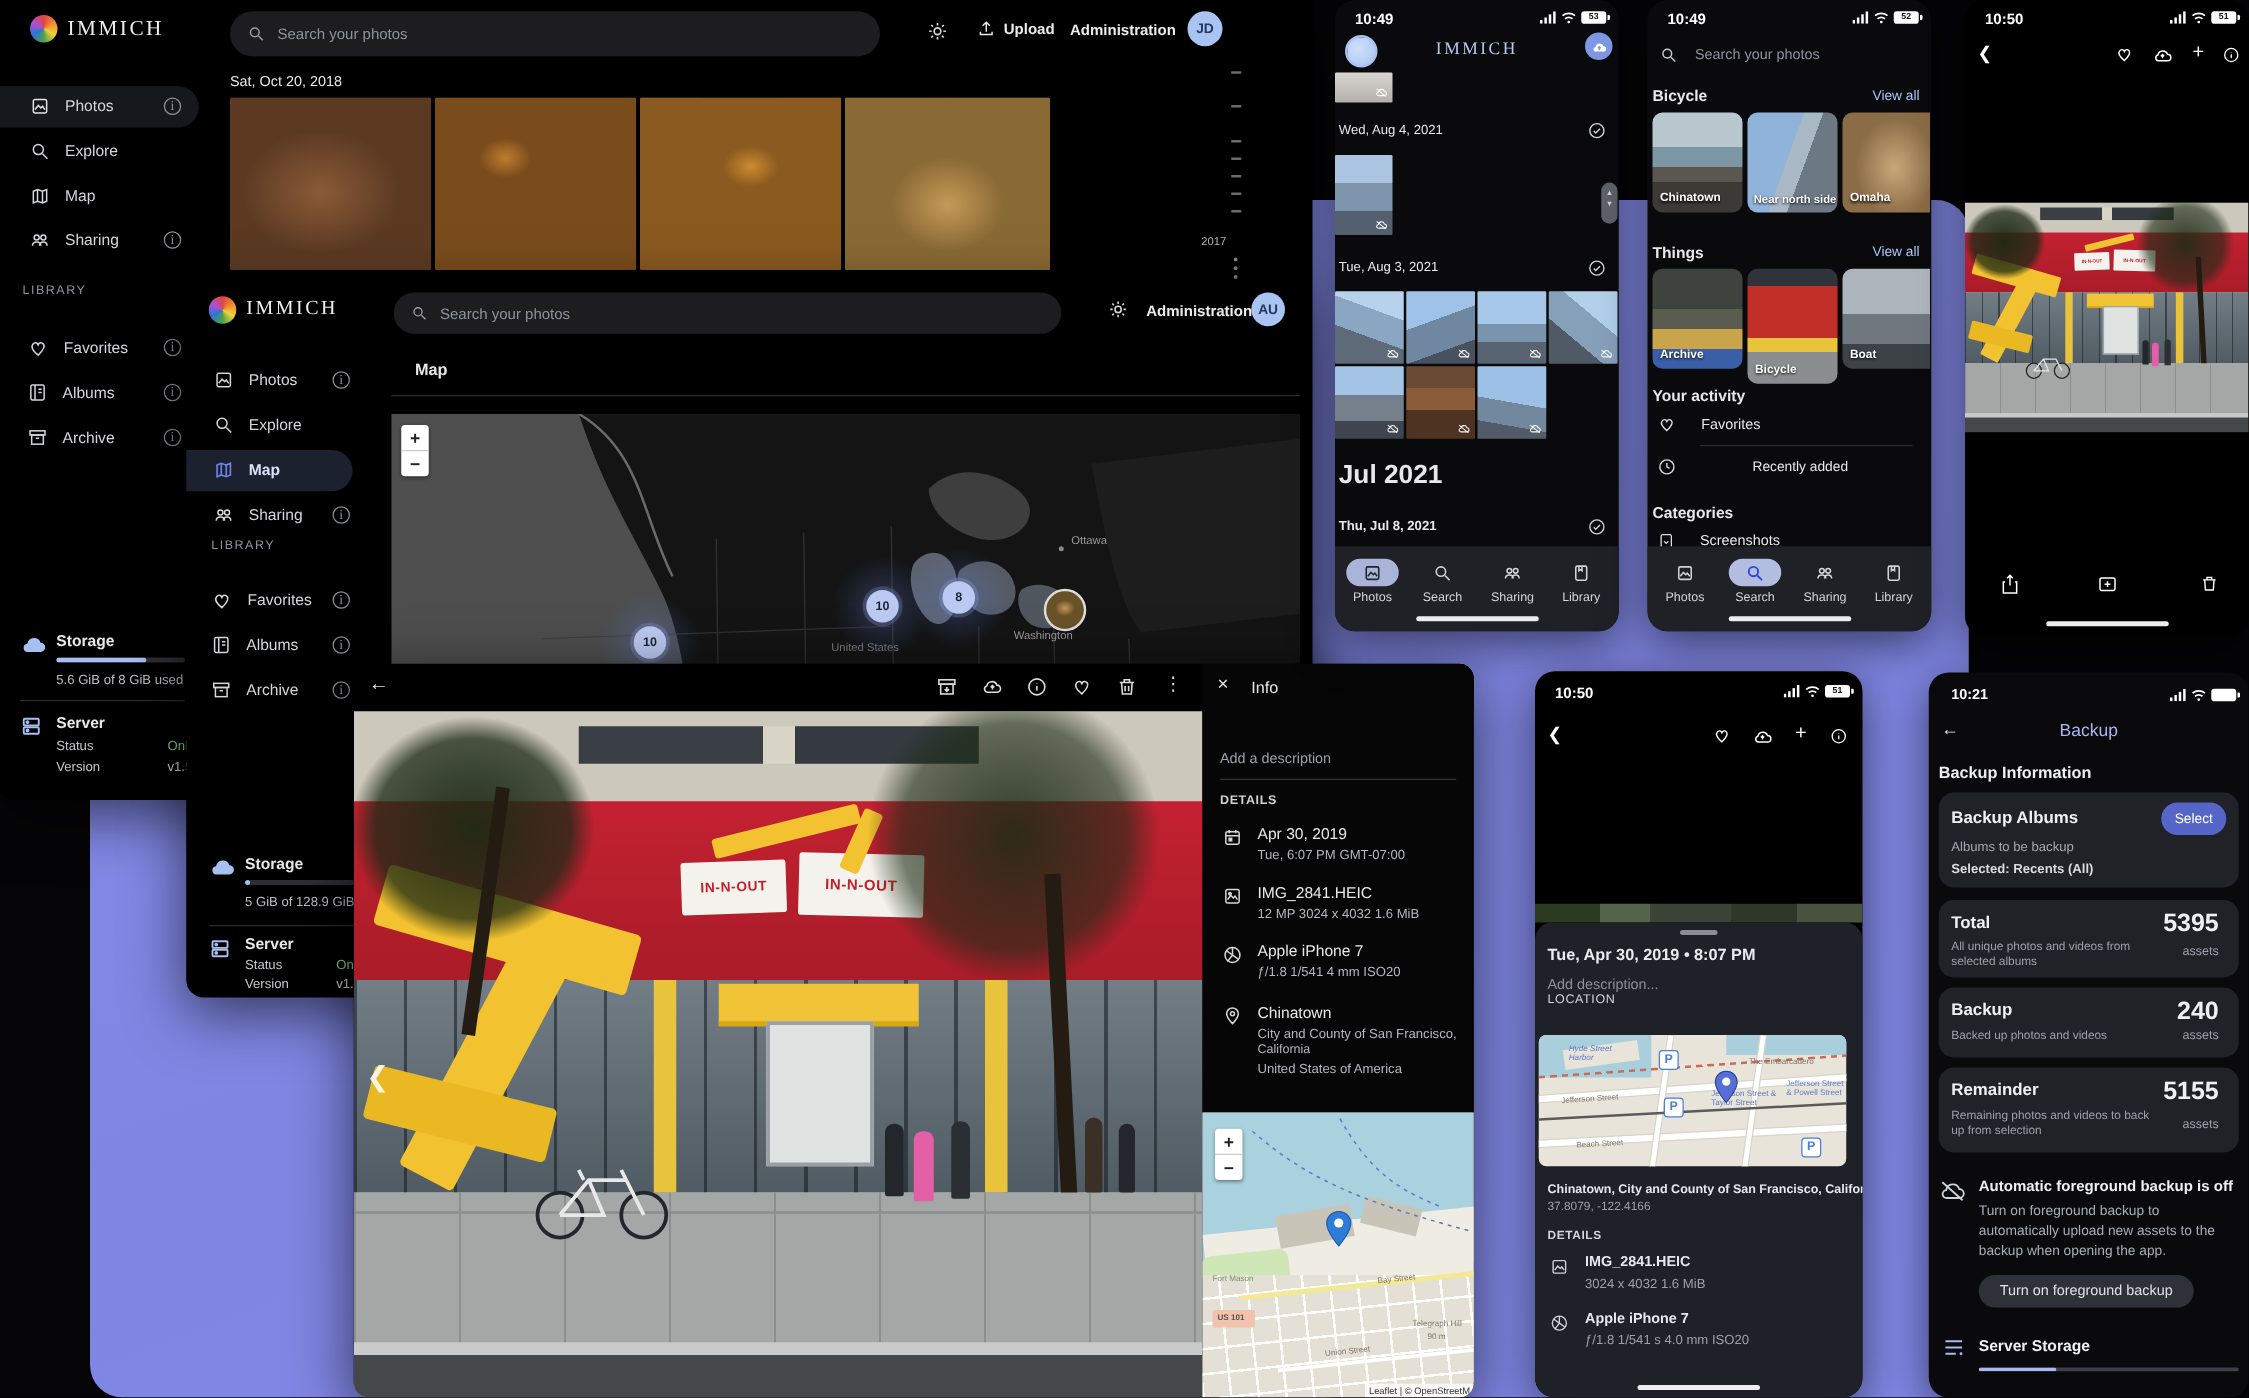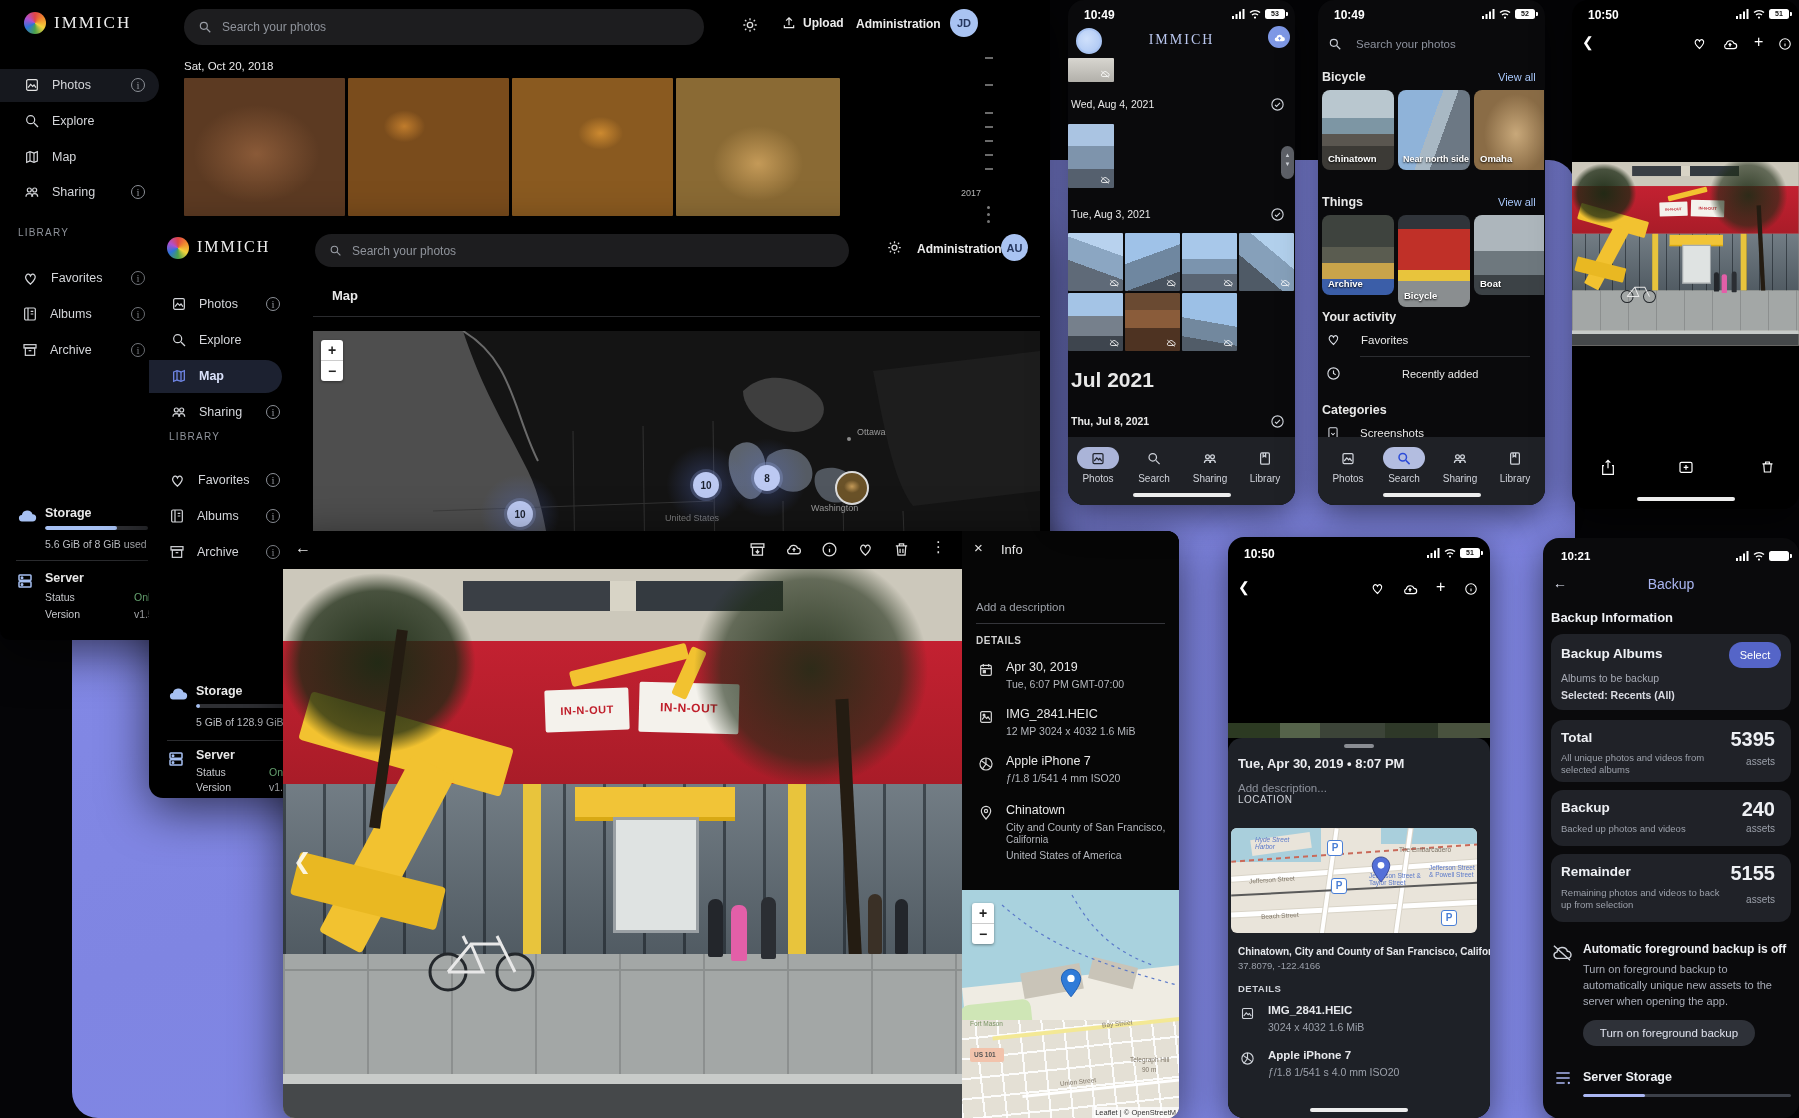--- a/index.html
+++ b/index.html
@@ -1057,7 +1057,7 @@
         </svg>
     </div>
     <div class="abs" style="left:40px;top:404px;font-size:12px;font-weight:bold;color:#eef0f4;">Automatic foreground backup is off</div>
-    <div class="abs" style="left:40px;top:424px;width:196px;font-size:11px;line-height:1.45;color:#a9adb8;">Turn on foreground backup to automatically unique new assets to the server when opening the app.</div>
+    <div class="abs" style="left:40px;top:424px;width:196px;font-size:11px;line-height:1.45;color:#a9adb8;">Turn on foreground backup to automatically upload new assets to the backup when opening the app.</div>
     <div class="abs" style="left:40px;top:482px;width:172px;height:26px;border-radius:14px;background:#2e3138;color:#dfe2ee;font-size:11.5px;display:flex;align-items:center;justify-content:center;">Turn on foreground backup</div>
     <div class="abs" style="left:10px;top:530px;">
       <svg width="20" height="20" viewBox="0 0 24 24" fill="none" stroke="#aab6f2" stroke-width="2">

